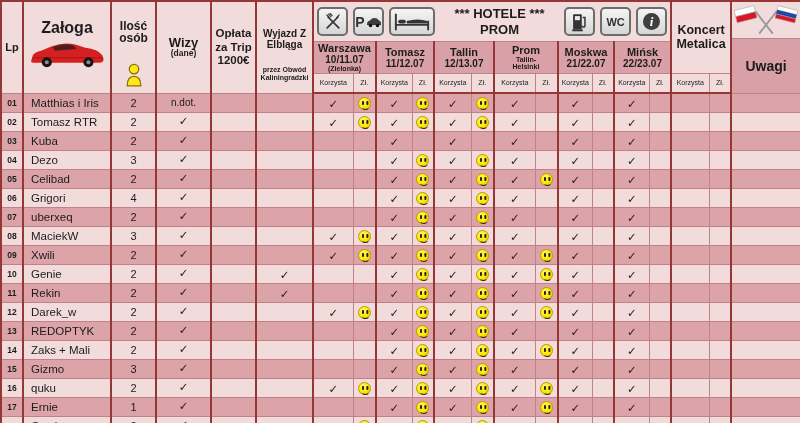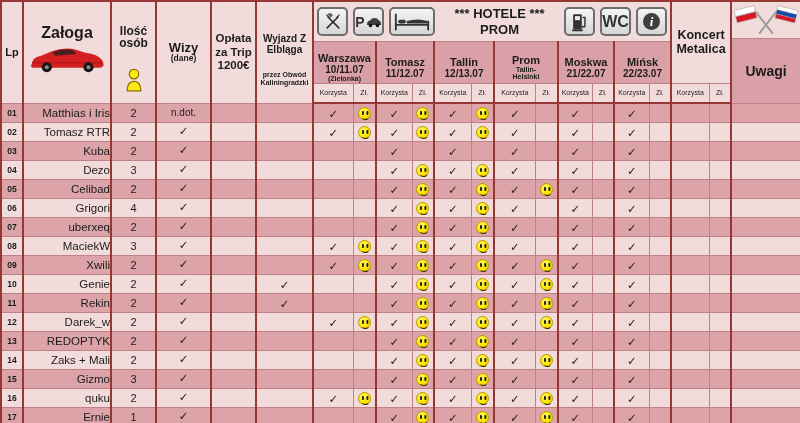--- a/index.html
+++ b/index.html
@@ -37,7 +37,7 @@
   .badge{height:29px;min-width:31px;background:linear-gradient(#f4f4f4,#d6d6d6);border:2px solid #6d6d6d;border-radius:5px;display:flex;align-items:center;justify-content:center;color:#333;flex:0 0 auto;}
   .badge.wide{min-width:46px;}
   .p-letter{font-size:14px;font-weight:bold;margin-right:1px;}
-  .wc-text{font-size:16px;font-weight:bold;}
+  .wc-text{font-size:11px;font-weight:bold;}
   .info-i{width:17px;height:17px;border-radius:50%;background:#3f3f3f;color:#fff;font-family:"Liberation Serif",serif;font-style:italic;font-weight:bold;font-size:13px;display:flex;align-items:center;justify-content:center;}
   
   .c-lp{font-size:8.5px;font-weight:bold;text-align:center;}

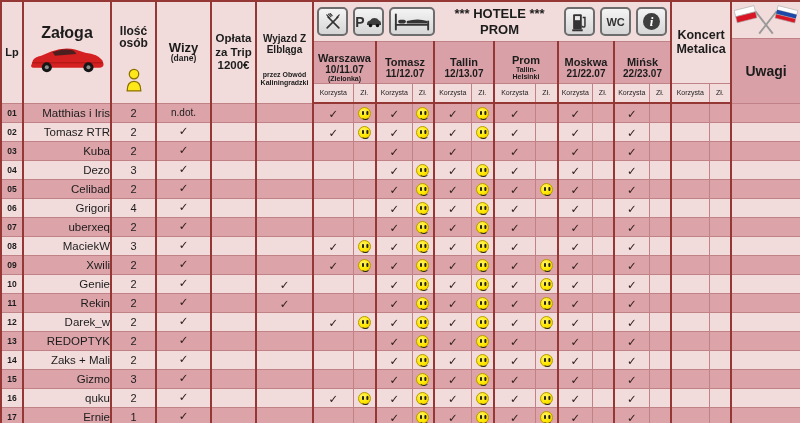--- a/index.html
+++ b/index.html
@@ -22,7 +22,7 @@
   .h-fee{font-size:11.5px;font-weight:bold;line-height:1.15;width:42px;margin:0 auto;}
   .h-exit{font-size:10px;font-weight:bold;line-height:1.1;width:46px;margin:16px auto;}
   .exit-sub{font-size:7px;font-weight:bold;line-height:1.15;margin-top:3px;}
-  .city-name{font-size:11px;font-weight:bold;line-height:1.1;margin-top:10px;}
+  .city-name{font-size:11px;font-weight:bold;line-height:1.1;}
   .city-date{font-size:10px;font-weight:bold;line-height:1.1;}
   .city-note{font-size:7px;font-weight:bold;line-height:1.05;}
   .kor{font-size:7px;font-weight:normal;}

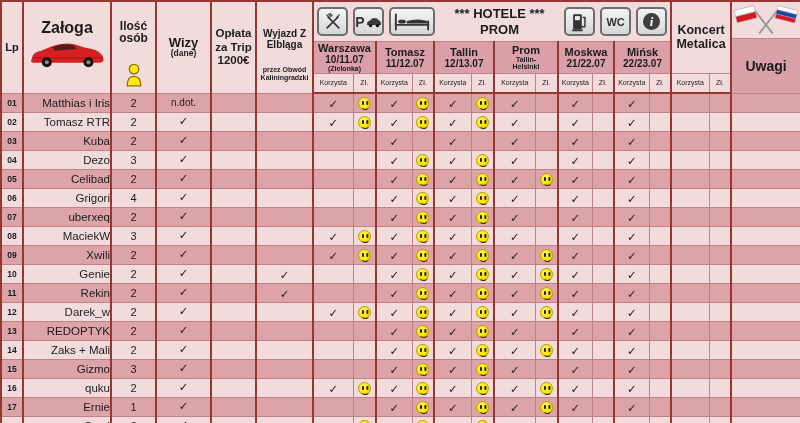--- a/index.html
+++ b/index.html
@@ -41,7 +41,7 @@
   .info-i{width:17px;height:17px;border-radius:50%;background:#3f3f3f;color:#fff;font-family:"Liberation Serif",serif;font-style:italic;font-weight:bold;font-size:13px;display:flex;align-items:center;justify-content:center;}
   
   .c-lp{font-size:8.5px;font-weight:bold;text-align:center;}
-  .c-name{font-size:11.5px;text-align:right;padding-left:14px;white-space:nowrap;}
+  .c-name{font-size:11.5px;text-align:left;padding-left:7px;white-space:nowrap;}
   .c-num{font-size:11px;text-align:center;}
   .c-visa{font-size:10px;text-align:center;}
   .c-mark{text-align:center;}

